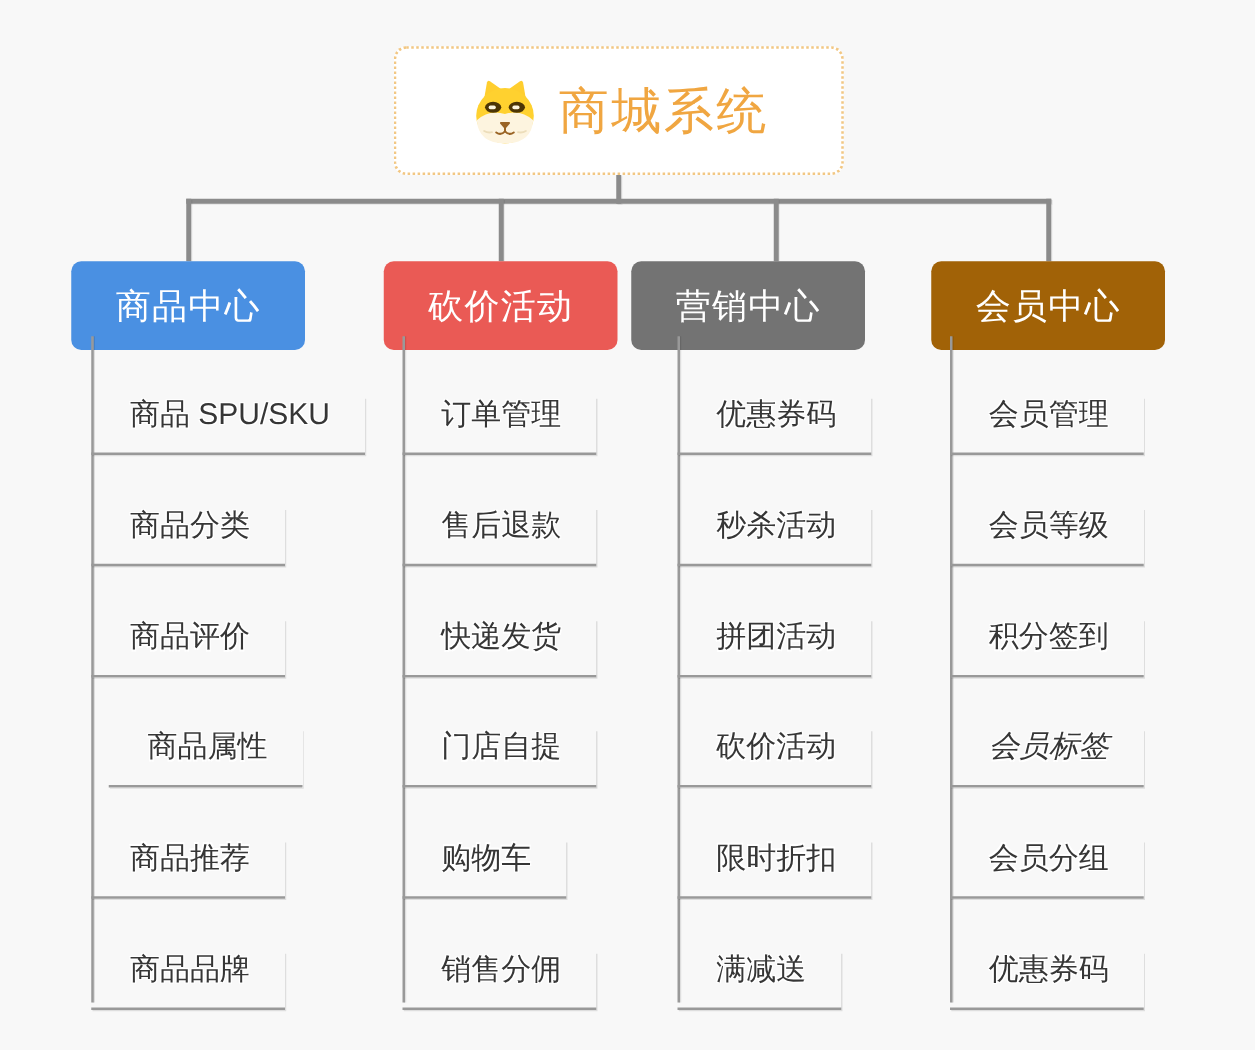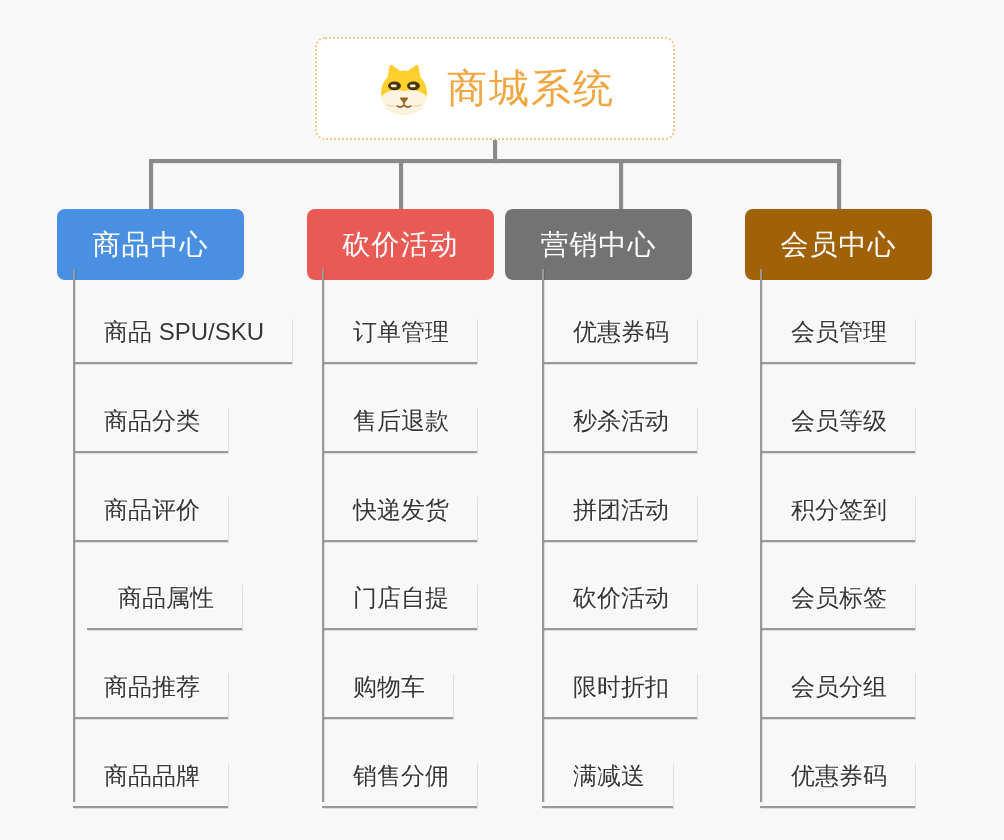--- a/index.html
+++ b/index.html
@@ -148,7 +148,7 @@
       <div class="leaf-item" style="left: 760px; top: 318px;"><span>会员管理</span></div>
       <div class="leaf-item" style="left: 760px; top: 407px;"><span>会员等级</span></div>
       <div class="leaf-item" style="left: 760px; top: 496px;"><span>积分签到</span></div>
-      <div class="leaf-item" style="left: 760px; top: 584px;"><span>会员标签</span></div>
+      <div class="leaf-item" style="left: 760px; top: 584px; font-style: italic;"><span>会员标签</span></div>
       <div class="leaf-item" style="left: 760px; top: 673px;"><span>会员分组</span></div>
       <div class="leaf-item" style="left: 760px; top: 762px;"><span>优惠券码</span></div>
     </div>

